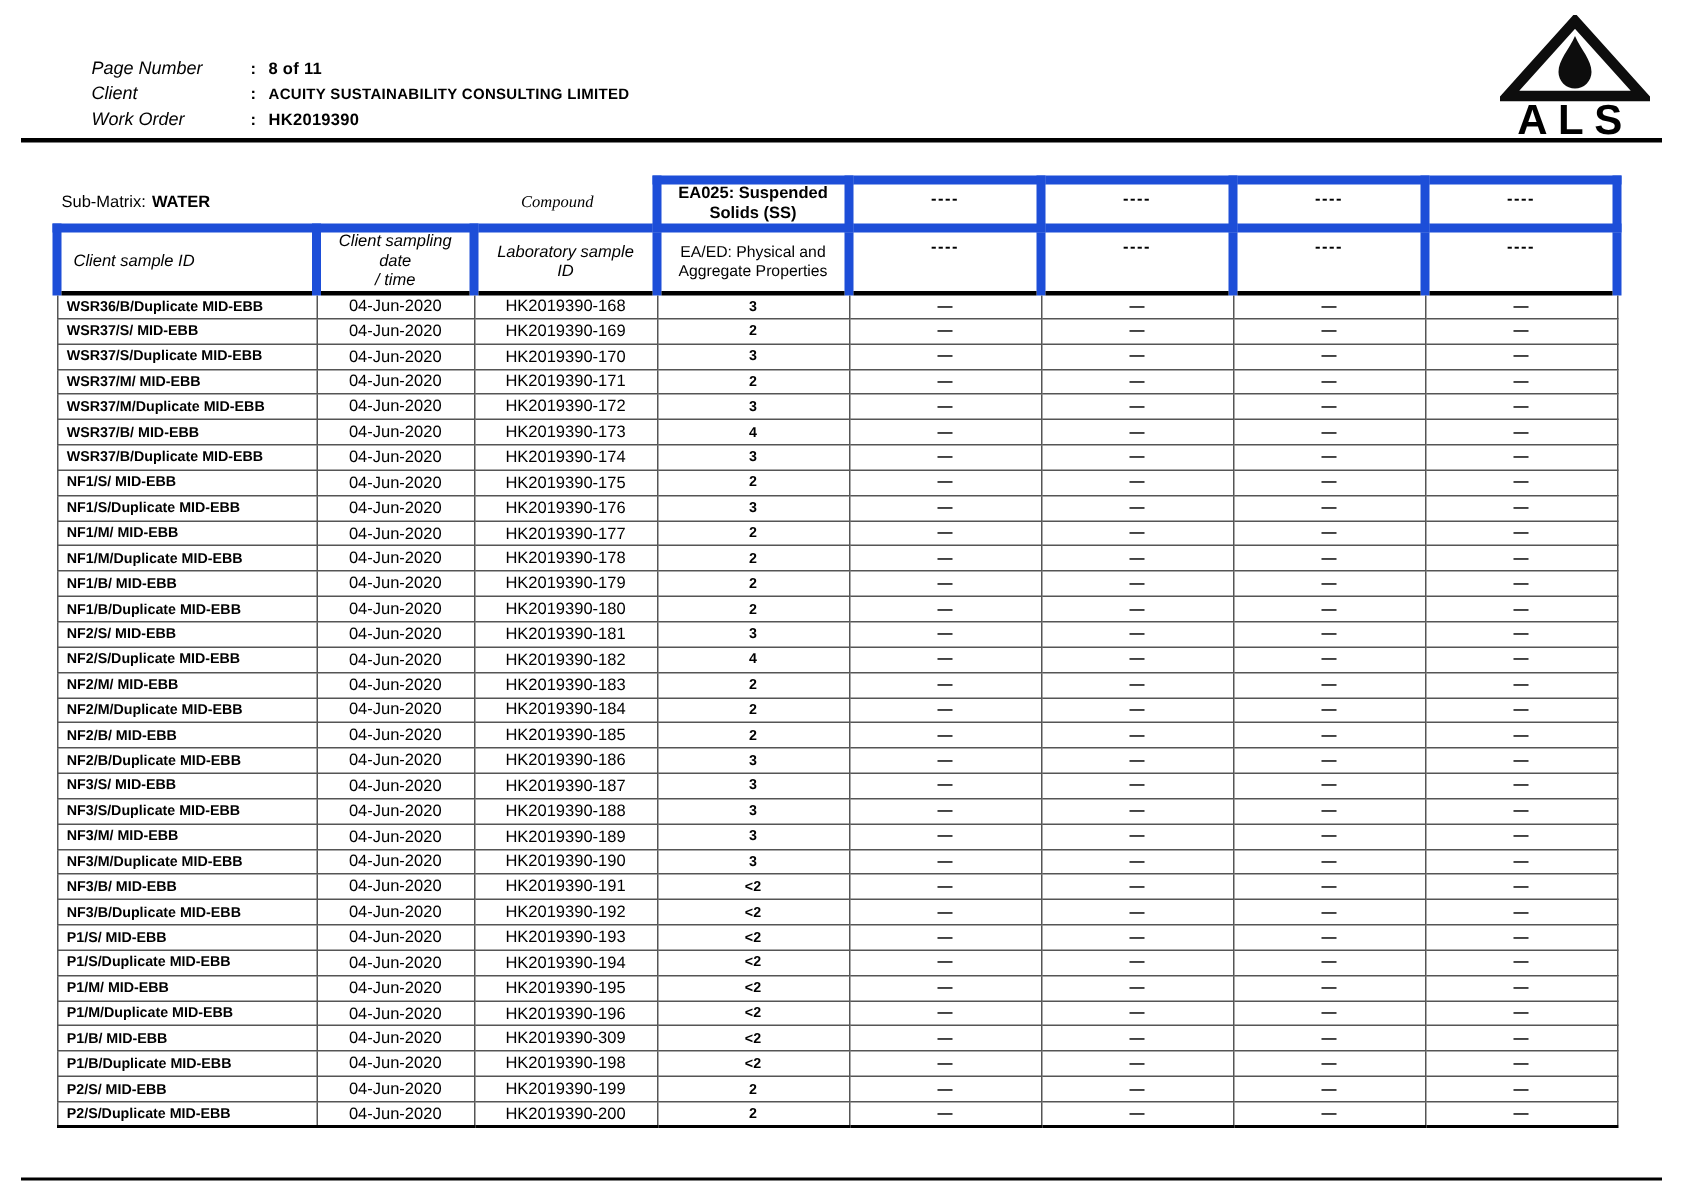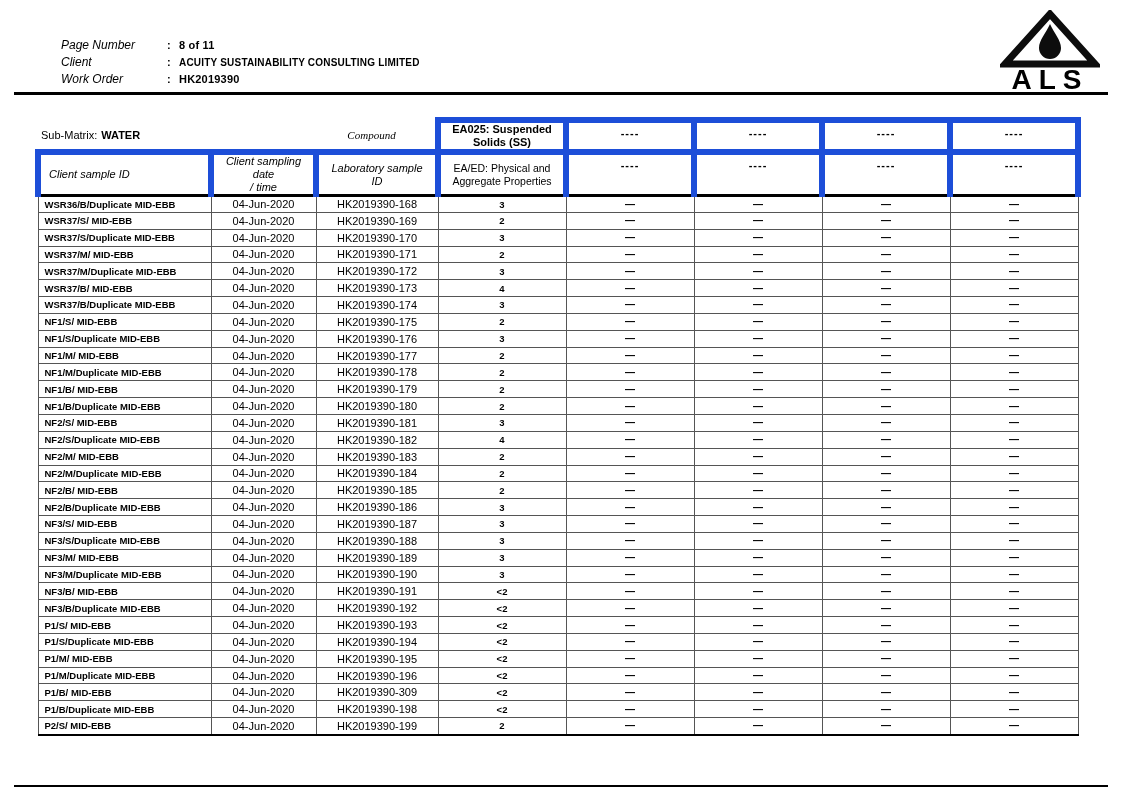--- a/index.html
+++ b/index.html
@@ -463,6 +463,16 @@
             <td class="td-dash">—</td>
             <td class="td-dash">—</td>
           </tr>
+          <tr>
+            <td class="td-id">P2/S/Duplicate MID-EBB</td>
+            <td class="td-date">04-Jun-2020</td>
+            <td class="td-lab">HK2019390-200</td>
+            <td class="td-val">2</td>
+            <td class="td-dash">—</td>
+            <td class="td-dash">—</td>
+            <td class="td-dash">—</td>
+            <td class="td-dash">—</td>
+          </tr>
         </tbody>
     </table>
   </div>

